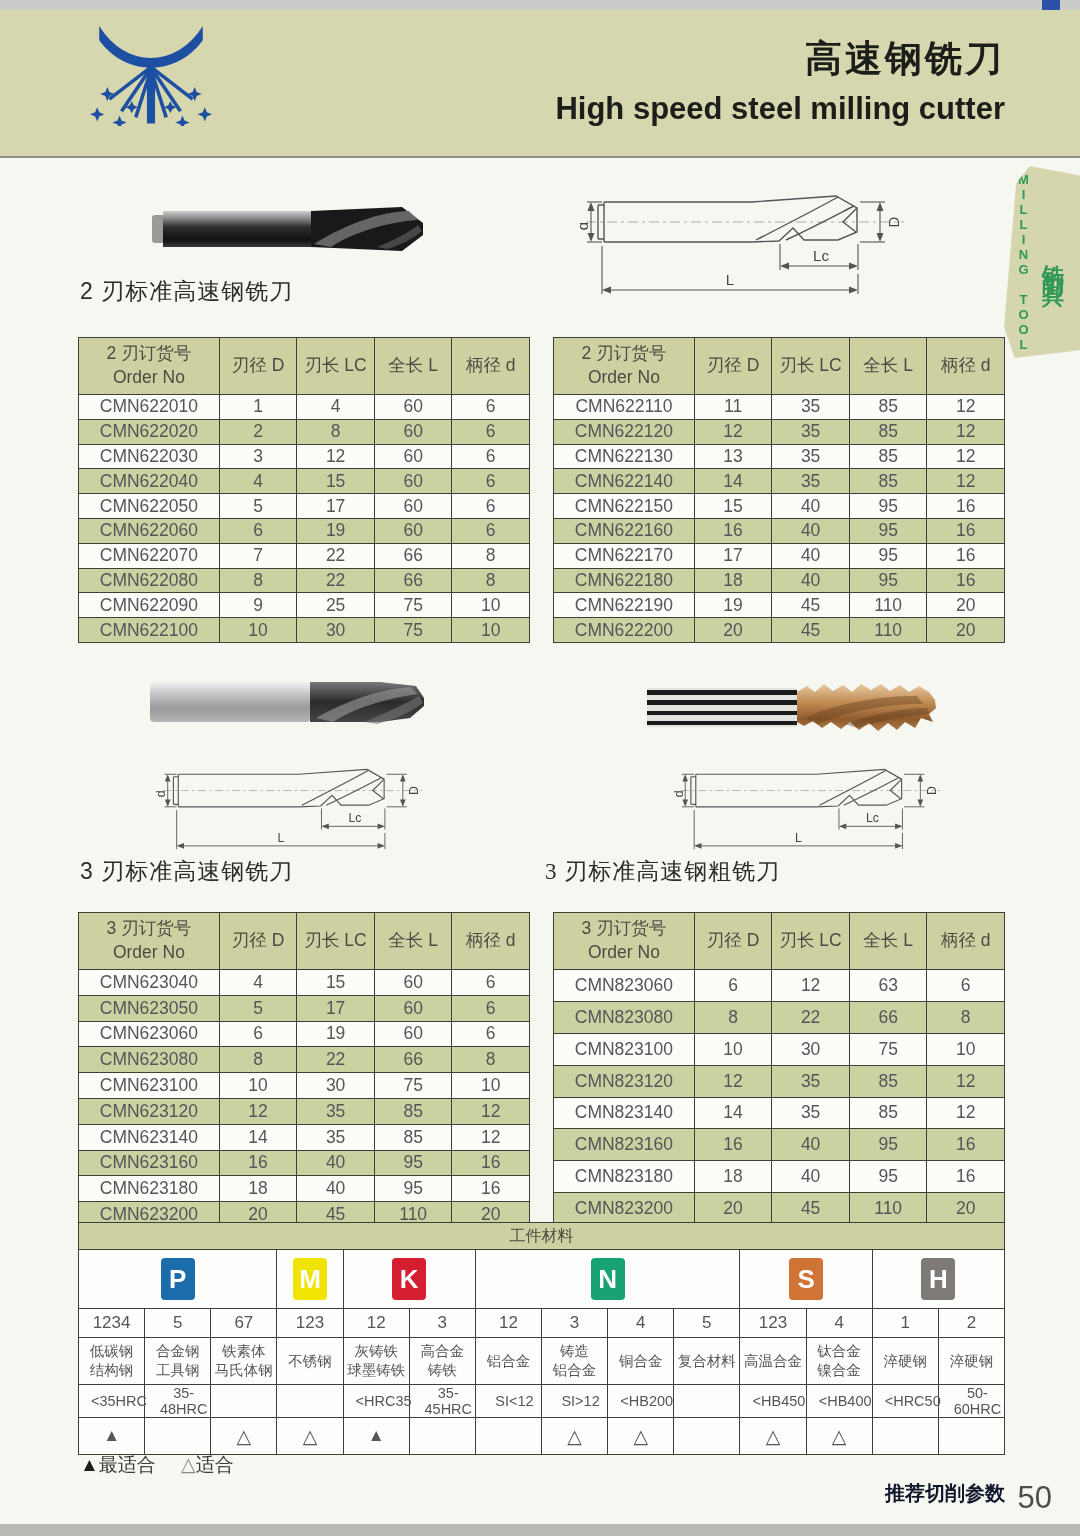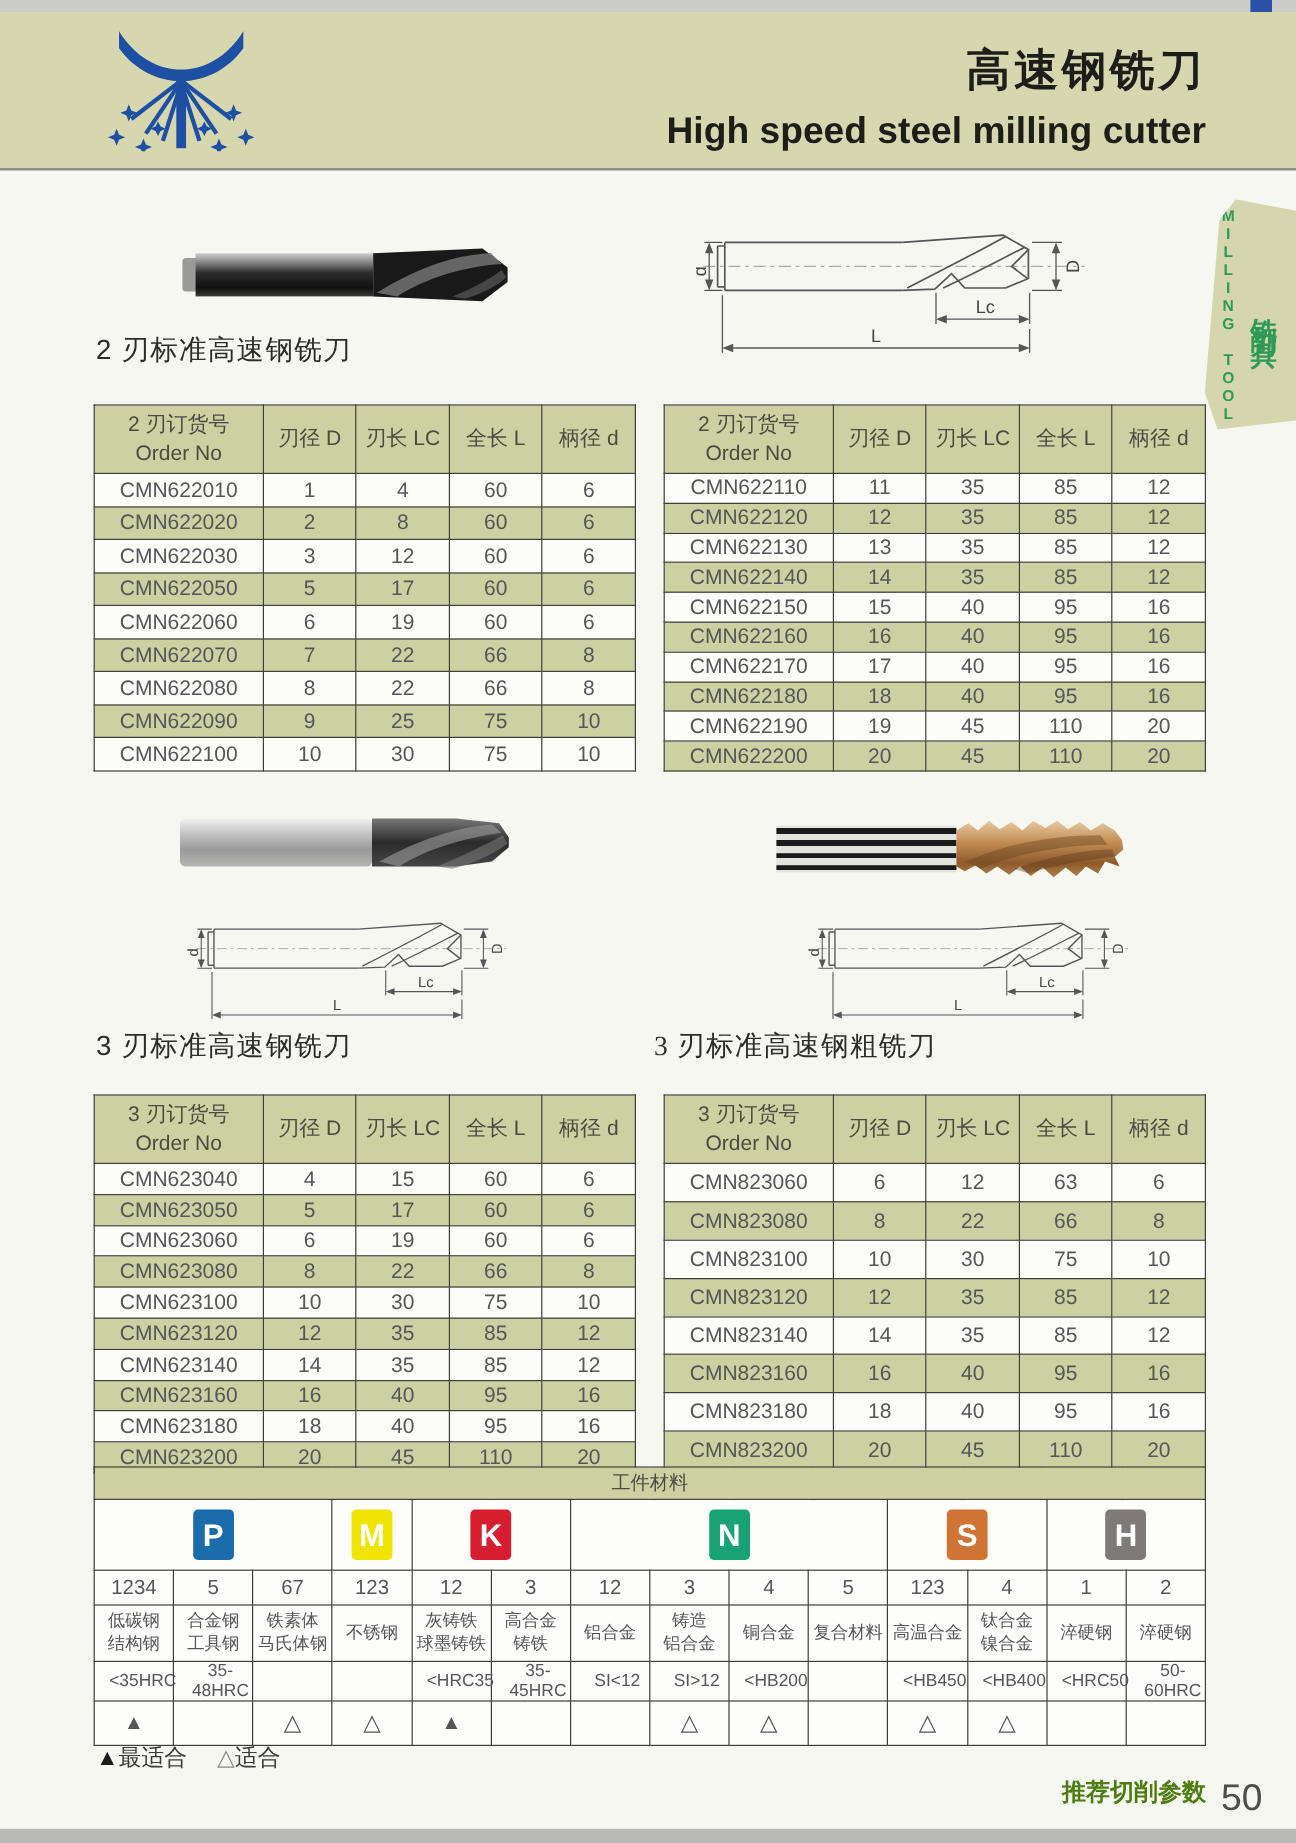--- a/index.html
+++ b/index.html
@@ -10,7 +10,7 @@
   .bottom-bar{position:absolute;left:0;top:1524px;width:1080px;height:12px;background:#b9b9b6;}
   .corner-sq{position:absolute;left:1042px;top:0;width:18px;height:10px;background:#2b50a8;}
 
-  .header{position:absolute;left:0;top:10px;width:1080px;height:132px;background:#d7d7af;border-bottom:2px solid #90908a;box-sizing:border-box;}
+  .header{position:absolute;left:0;top:10px;width:1080px;height:148px;background:#d7d7af;border-bottom:2px solid #90908a;box-sizing:border-box;}
   .logo{position:absolute;left:85px;top:14px;width:132px;height:104px;}
   .titles{position:absolute;right:75px;top:24px;text-align:right;color:#1d1d1a;}
   .title-zh{font-size:37px;font-weight:bold;letter-spacing:3px;}

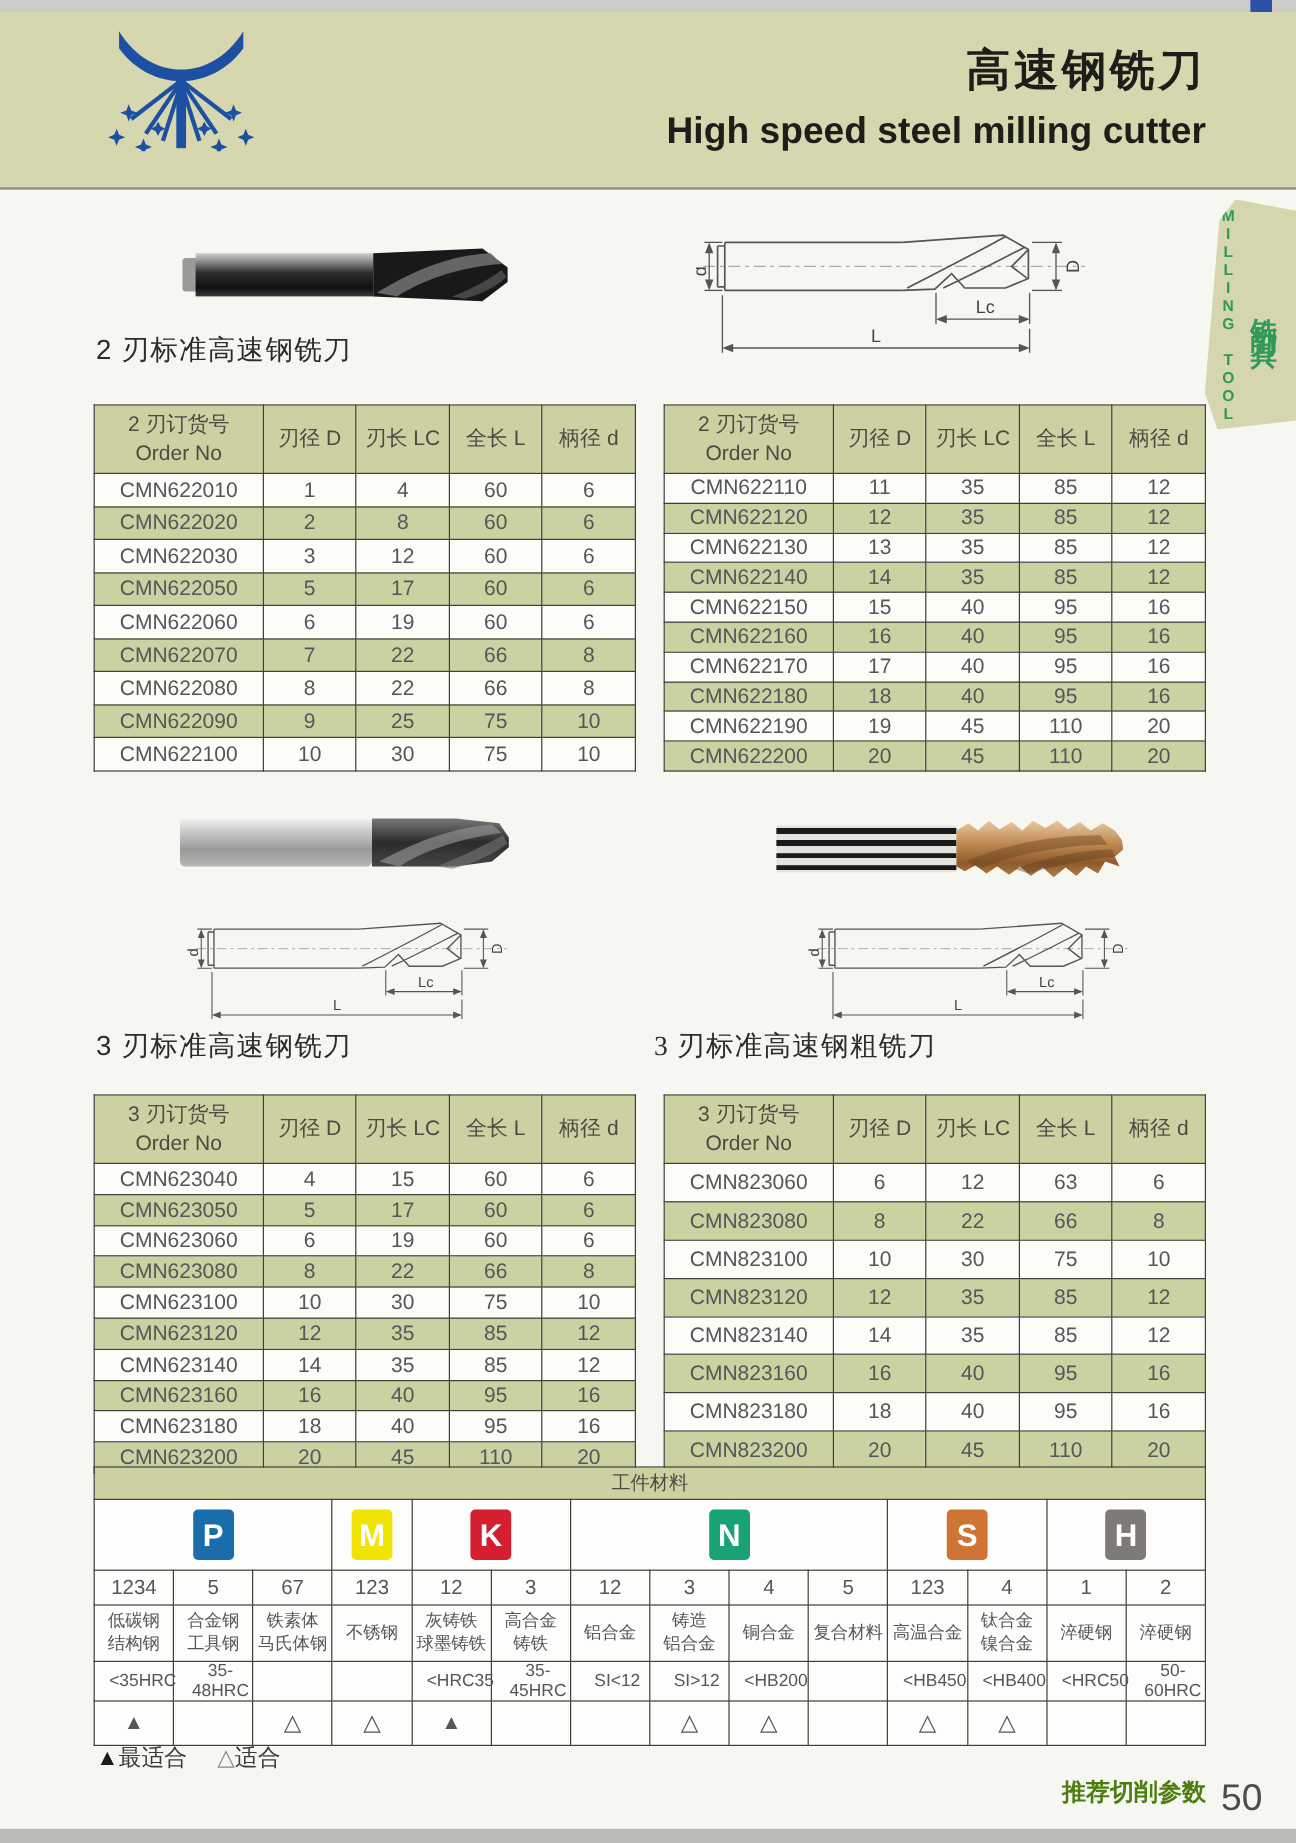--- a/index.html
+++ b/index.html
@@ -194,6 +194,13 @@
             <td>CMN622030</td>
             <td>3</td>
             <td>12</td>
+            <td>60</td>
+            <td>6</td>
+          </tr>
+          <tr>
+            <td>CMN622040</td>
+            <td>4</td>
+            <td>15</td>
             <td>60</td>
             <td>6</td>
           </tr>

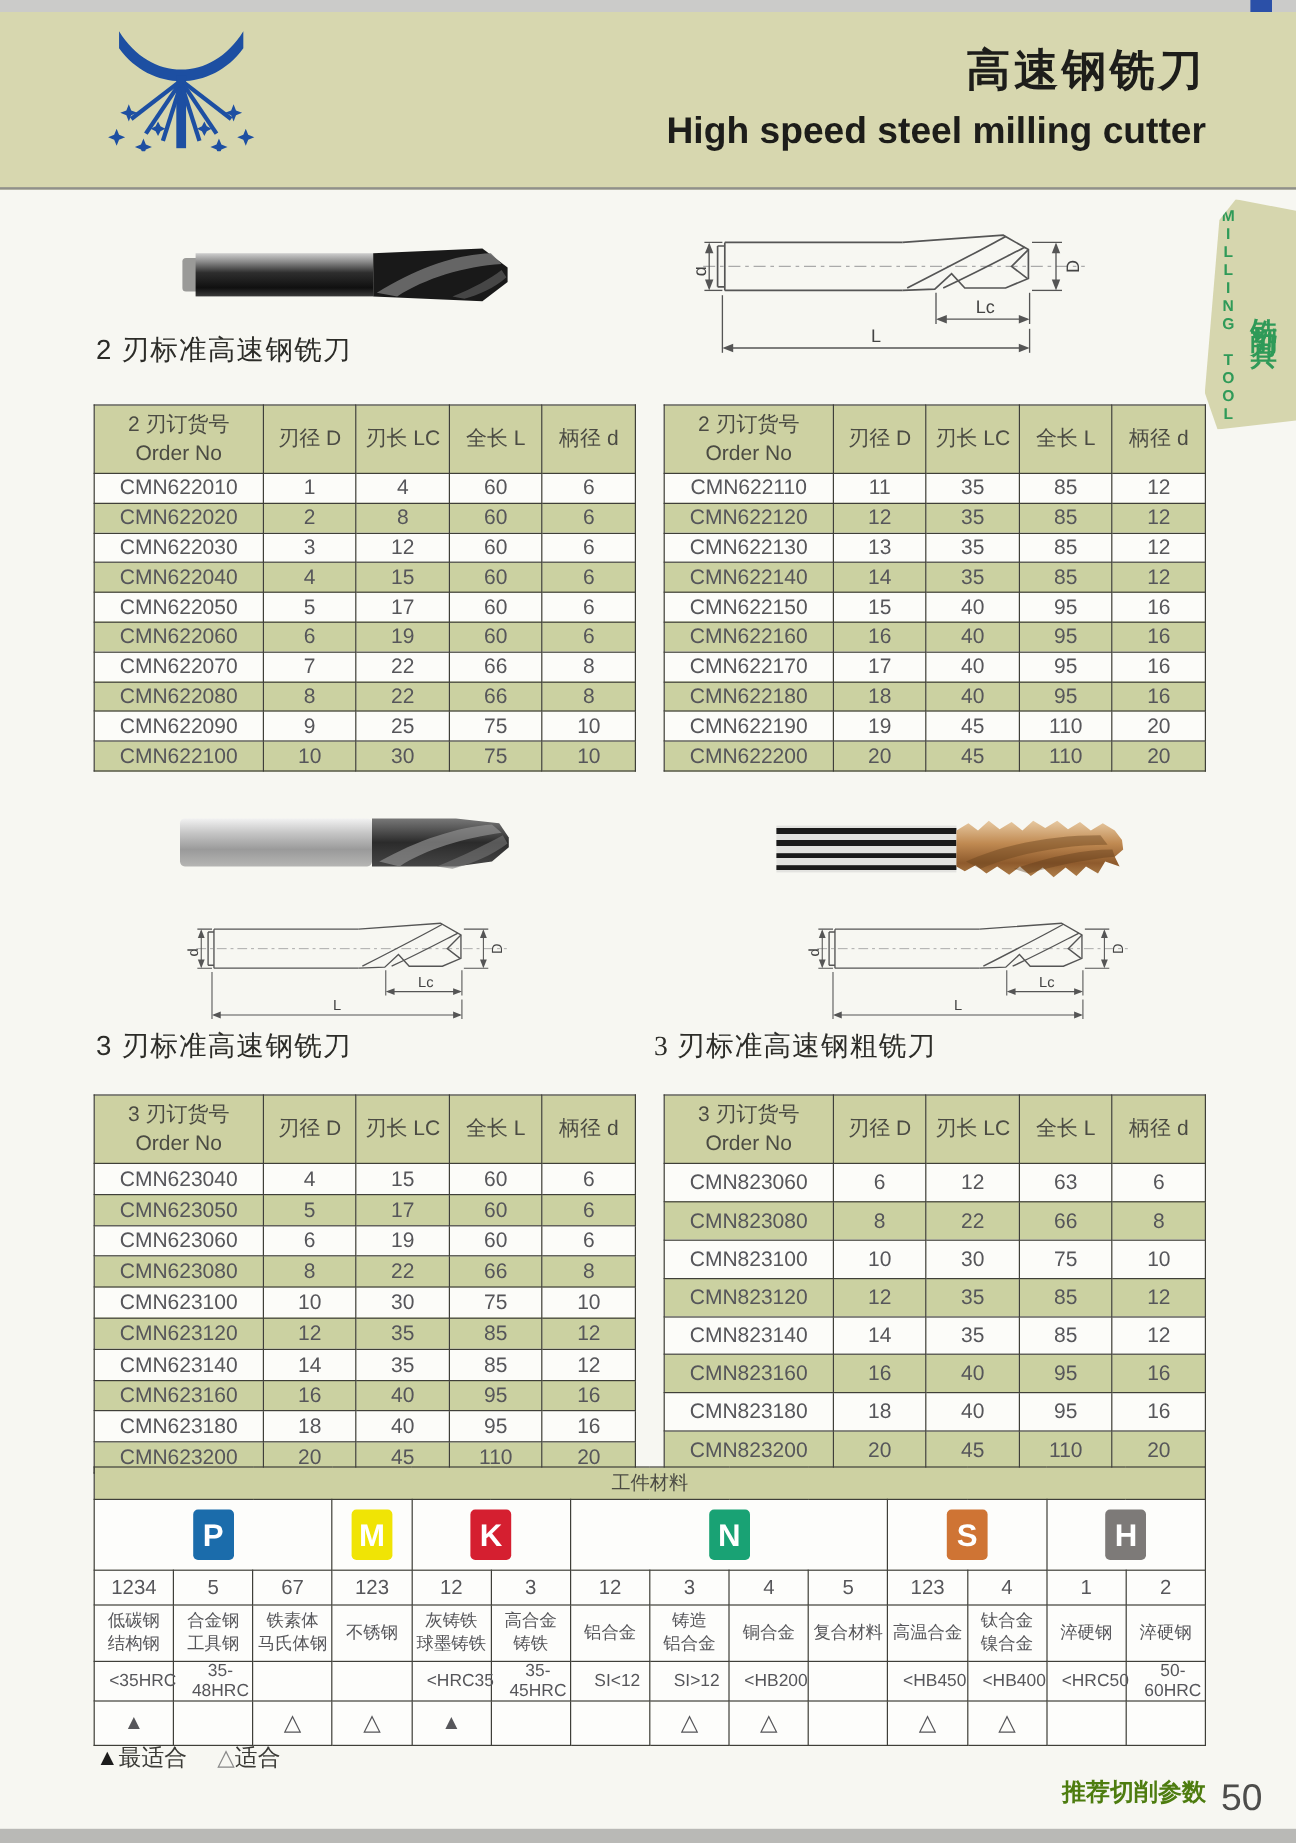--- a/index.html
+++ b/index.html
@@ -52,7 +52,7 @@
   .legend{position:absolute;left:80px;top:1452px;font-size:19px;color:#3a3a36;}
   .legend .sym-solid{color:#1c1c1c;}
   .legend .sym-hollow{color:#8a8a8a;margin-left:20px;}
-  .params-note{position:absolute;right:75px;top:1480px;font-size:20px;font-weight:bold;color:#4d7c0f;}
+  .params-note{position:absolute;right:75px;top:1480px;font-size:20px;font-weight:bold;color:#0f172a;}
   .page-number{position:absolute;right:28px;top:1480px;font-size:31px;color:#4d4d4b;}
 </style>
 </head>

